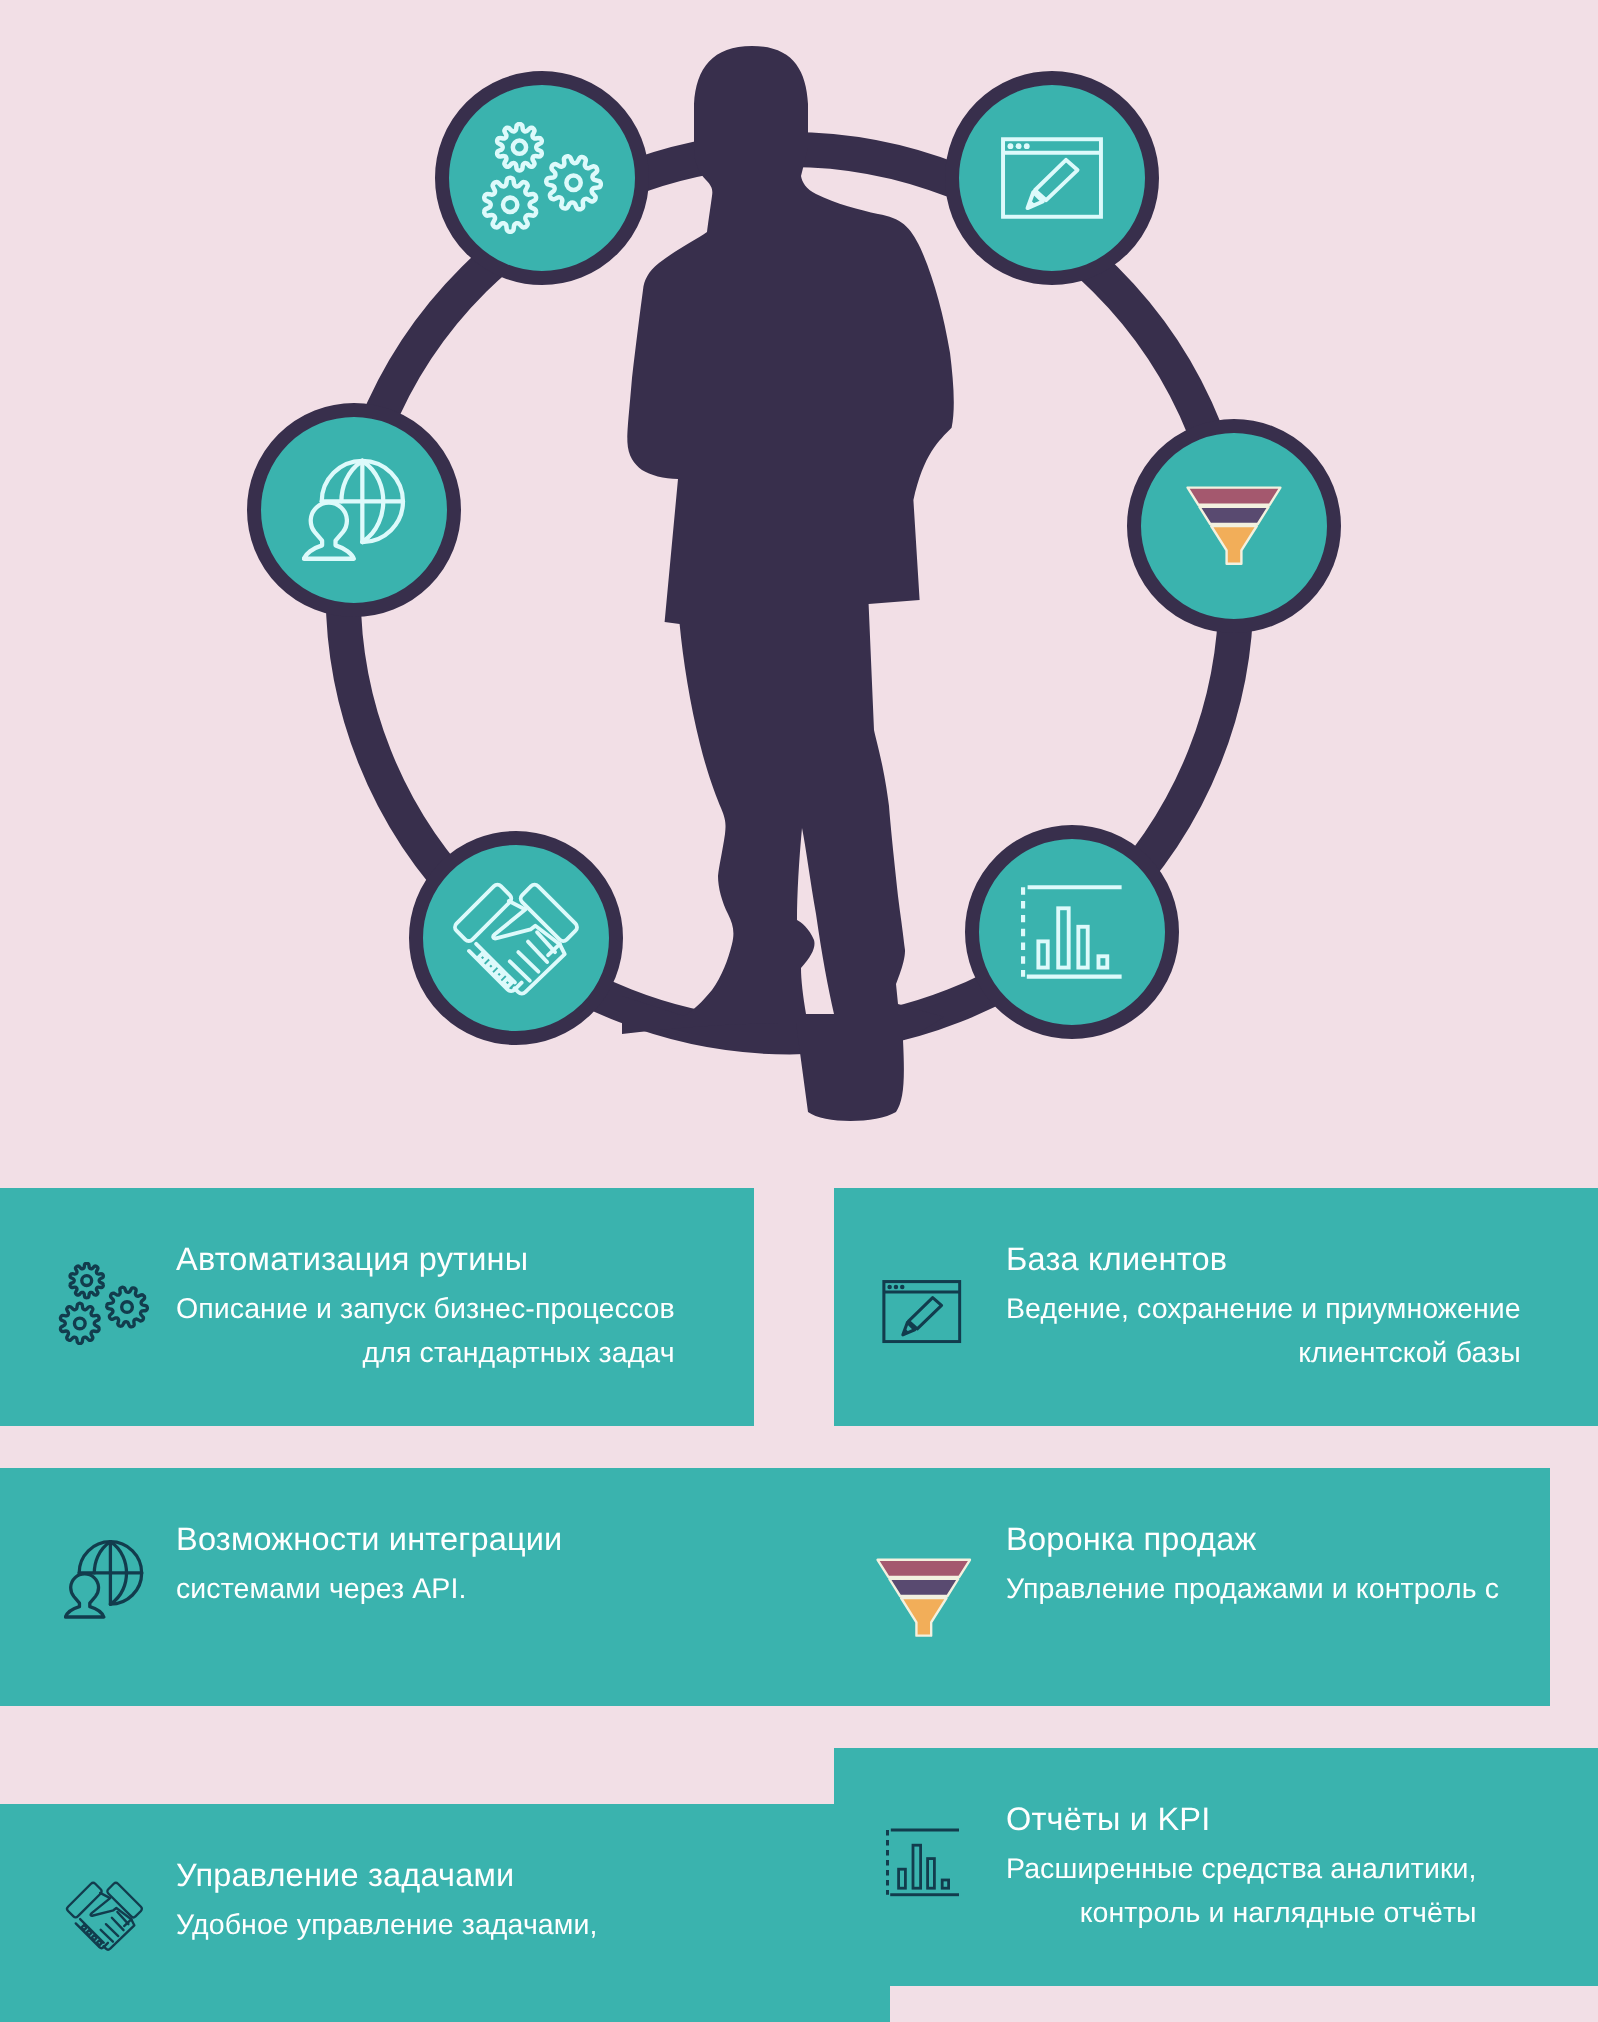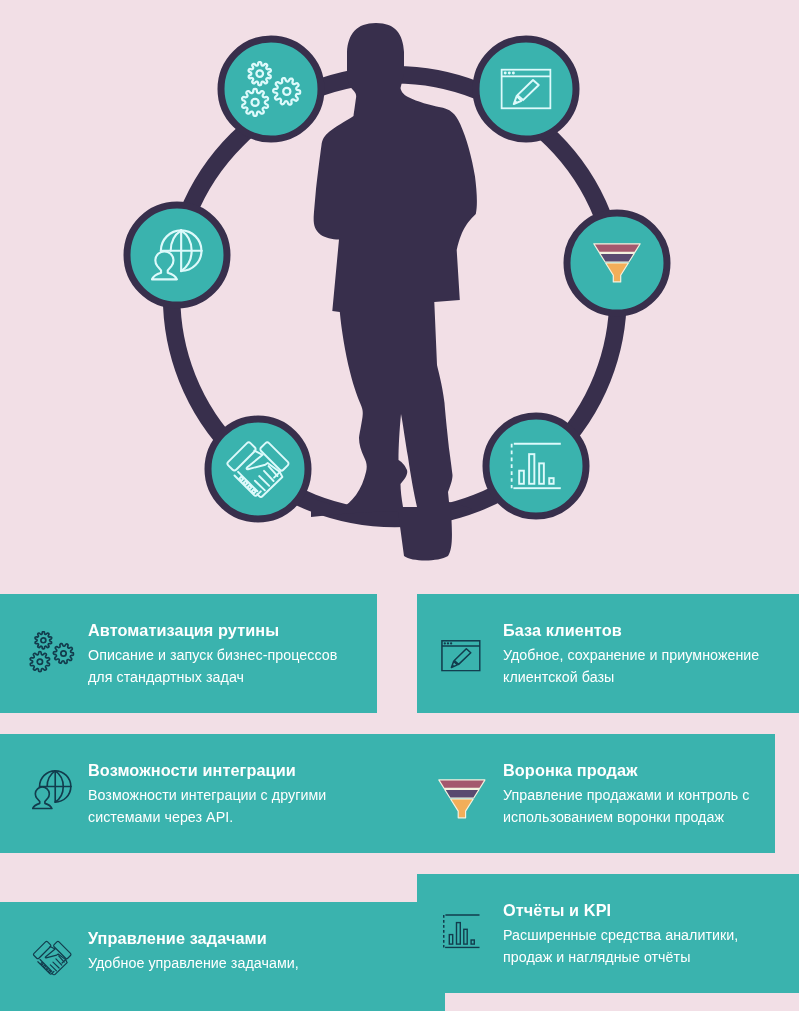--- a/index.html
+++ b/index.html
@@ -23,7 +23,7 @@
   .card-ic{position:absolute;color:#123c4d;display:block;overflow:visible;}
   .card-text{position:absolute;top:0;}
   .card-title{position:absolute;top:26.5px;left:0;white-space:nowrap;
-    font-size:16.25px;font-weight:bold;color:#ffffff;letter-spacing:0.1px;text-align:center;}
+    font-size:16.25px;font-weight:normal;color:#ffffff;letter-spacing:0.1px;text-align:center;}
   .card-desc{position:absolute;top:50px;left:0;}
   .card-desc .dl{display:block;white-space:nowrap;font-size:14.25px;color:#ffffff;
     line-height:22px;letter-spacing:0.05px;}

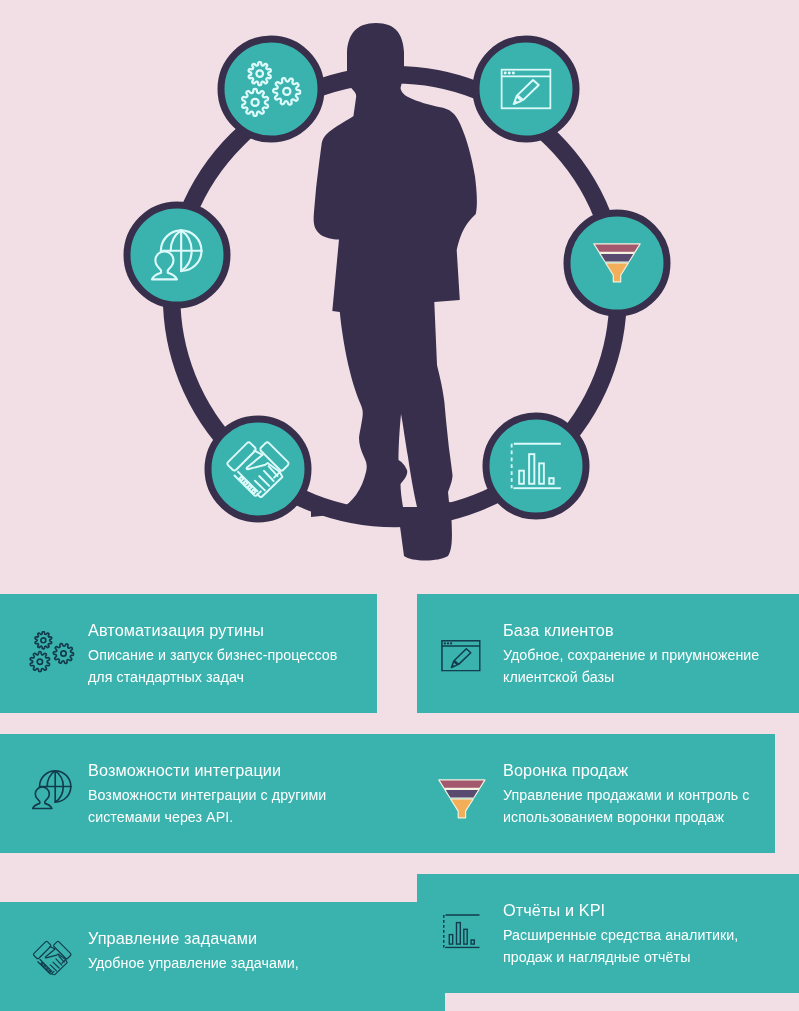--- a/index.html
+++ b/index.html
@@ -26,7 +26,7 @@
     font-size:16.25px;font-weight:normal;color:#ffffff;letter-spacing:0.1px;text-align:center;}
   .card-desc{position:absolute;top:50px;left:0;}
   .card-desc .dl{display:block;white-space:nowrap;font-size:14.25px;color:#ffffff;
-    line-height:22px;letter-spacing:0.05px;}
+    line-height:22px;letter-spacing:0.05px;text-align:right;}
 </style>
 </head>
 <body>

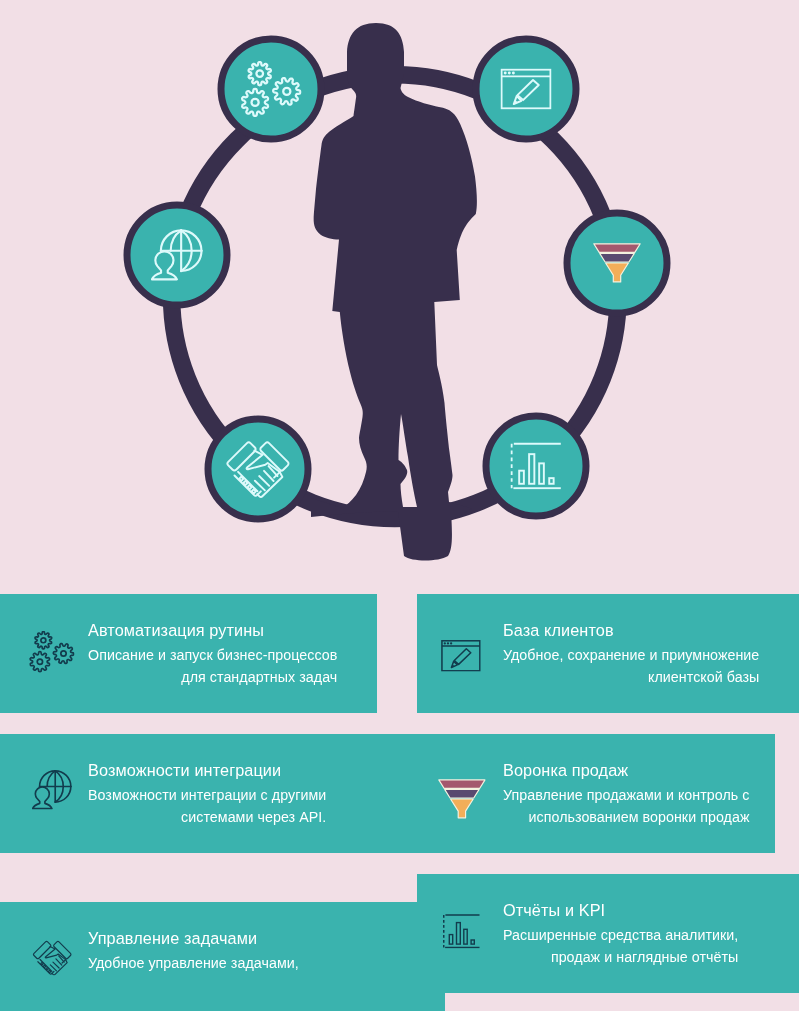--- a/index.html
+++ b/index.html
@@ -175,7 +175,7 @@
         <div class="card-text" style="left:86px">
           <div class="card-title">База клиентов</div>
           <div class="card-desc">
-            <span class="dl">Удобное, сохранение и приумножение</span>
+            <span class="dl">Ведение, сохранение и приумножение</span>
             <span class="dl">клиентской базы</span>
           </div>
         </div>

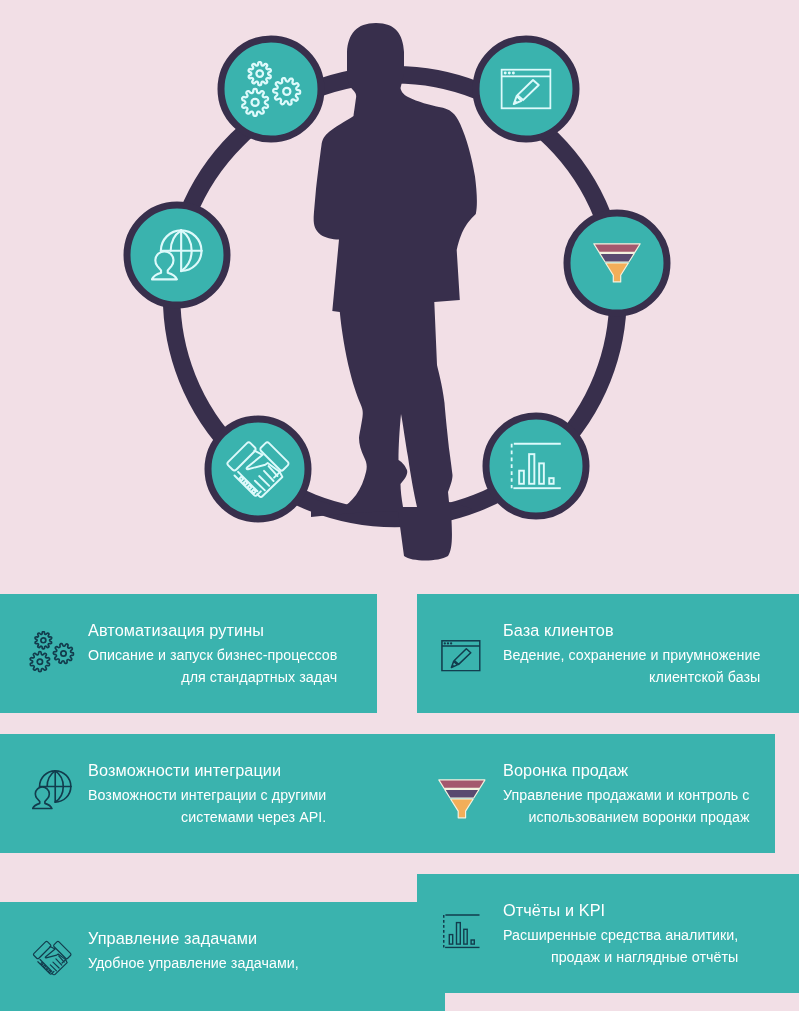--- a/index.html
+++ b/index.html
@@ -187,7 +187,6 @@
         <div class="card-text" style="left:88px">
           <div class="card-title">Возможности интеграции</div>
           <div class="card-desc">
-            <span class="dl">Возможности интеграции с другими</span>
             <span class="dl">системами через API.</span>
           </div>
         </div>

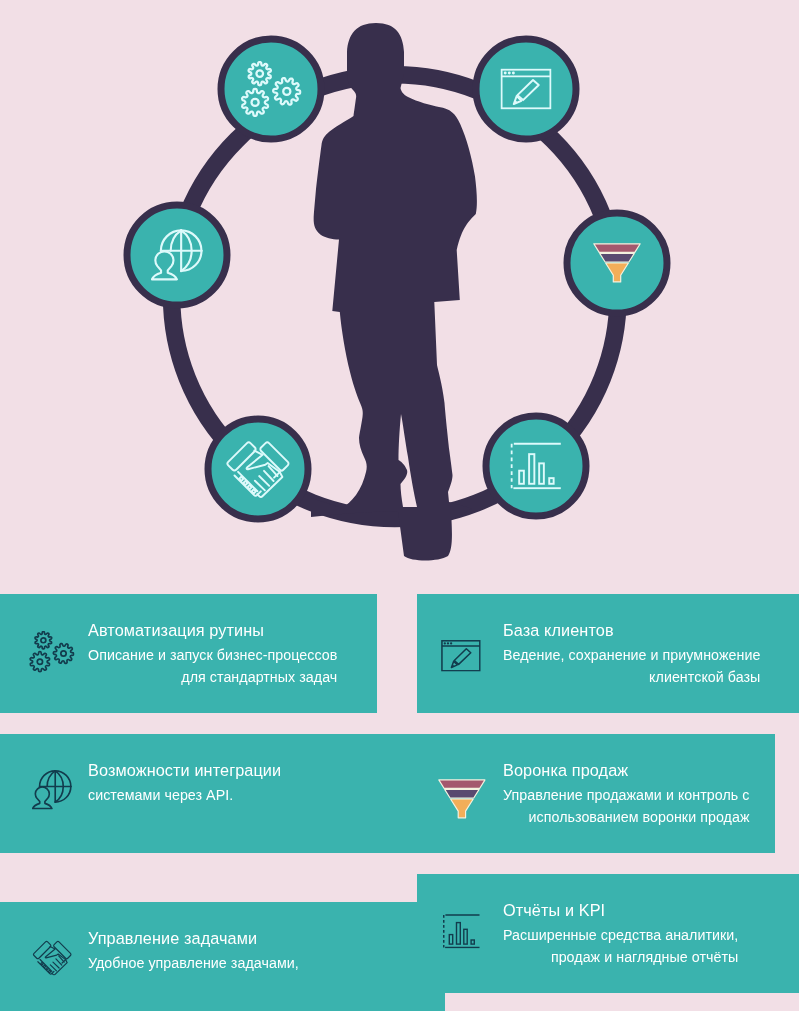--- a/index.html
+++ b/index.html
@@ -199,7 +199,6 @@
           <div class="card-title">Воронка продаж</div>
           <div class="card-desc">
             <span class="dl">Управление продажами и контроль с</span>
-            <span class="dl">использованием воронки продаж</span>
           </div>
         </div>
       </div>

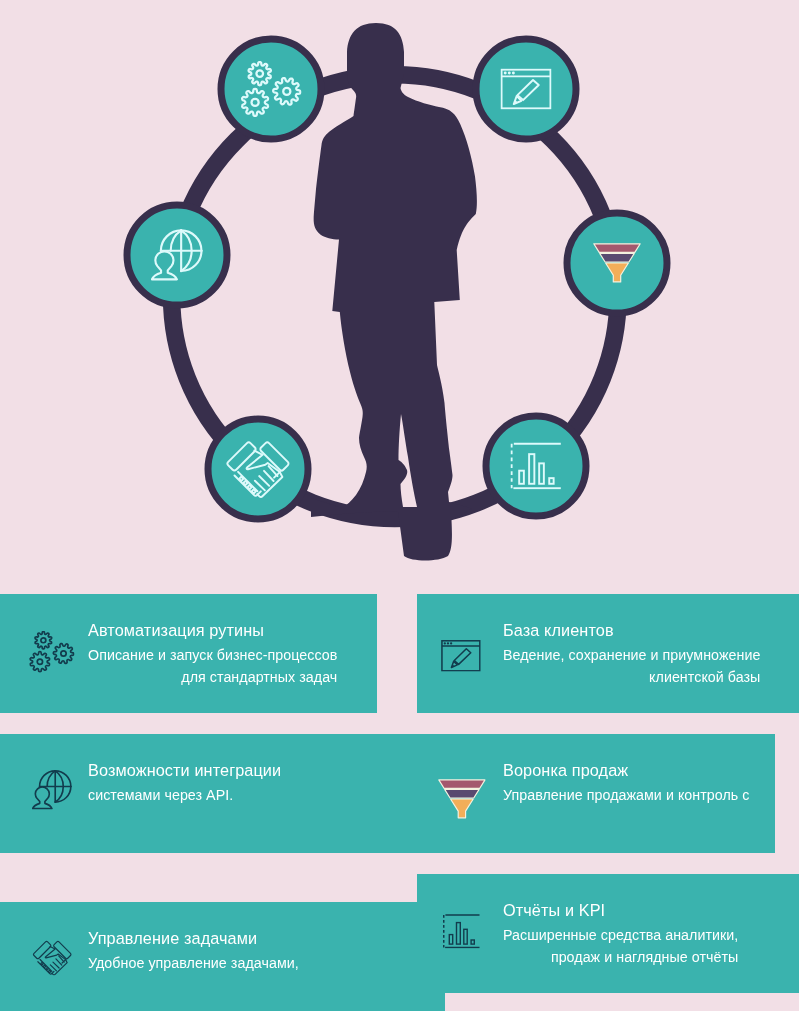--- a/index.html
+++ b/index.html
@@ -221,7 +221,7 @@
           <div class="card-title">Отчёты и KPI</div>
           <div class="card-desc">
             <span class="dl">Расширенные средства аналитики,</span>
-            <span class="dl">продаж и наглядные отчёты</span>
+            <span class="dl">контроль и наглядные отчёты</span>
           </div>
         </div>
       </div>

